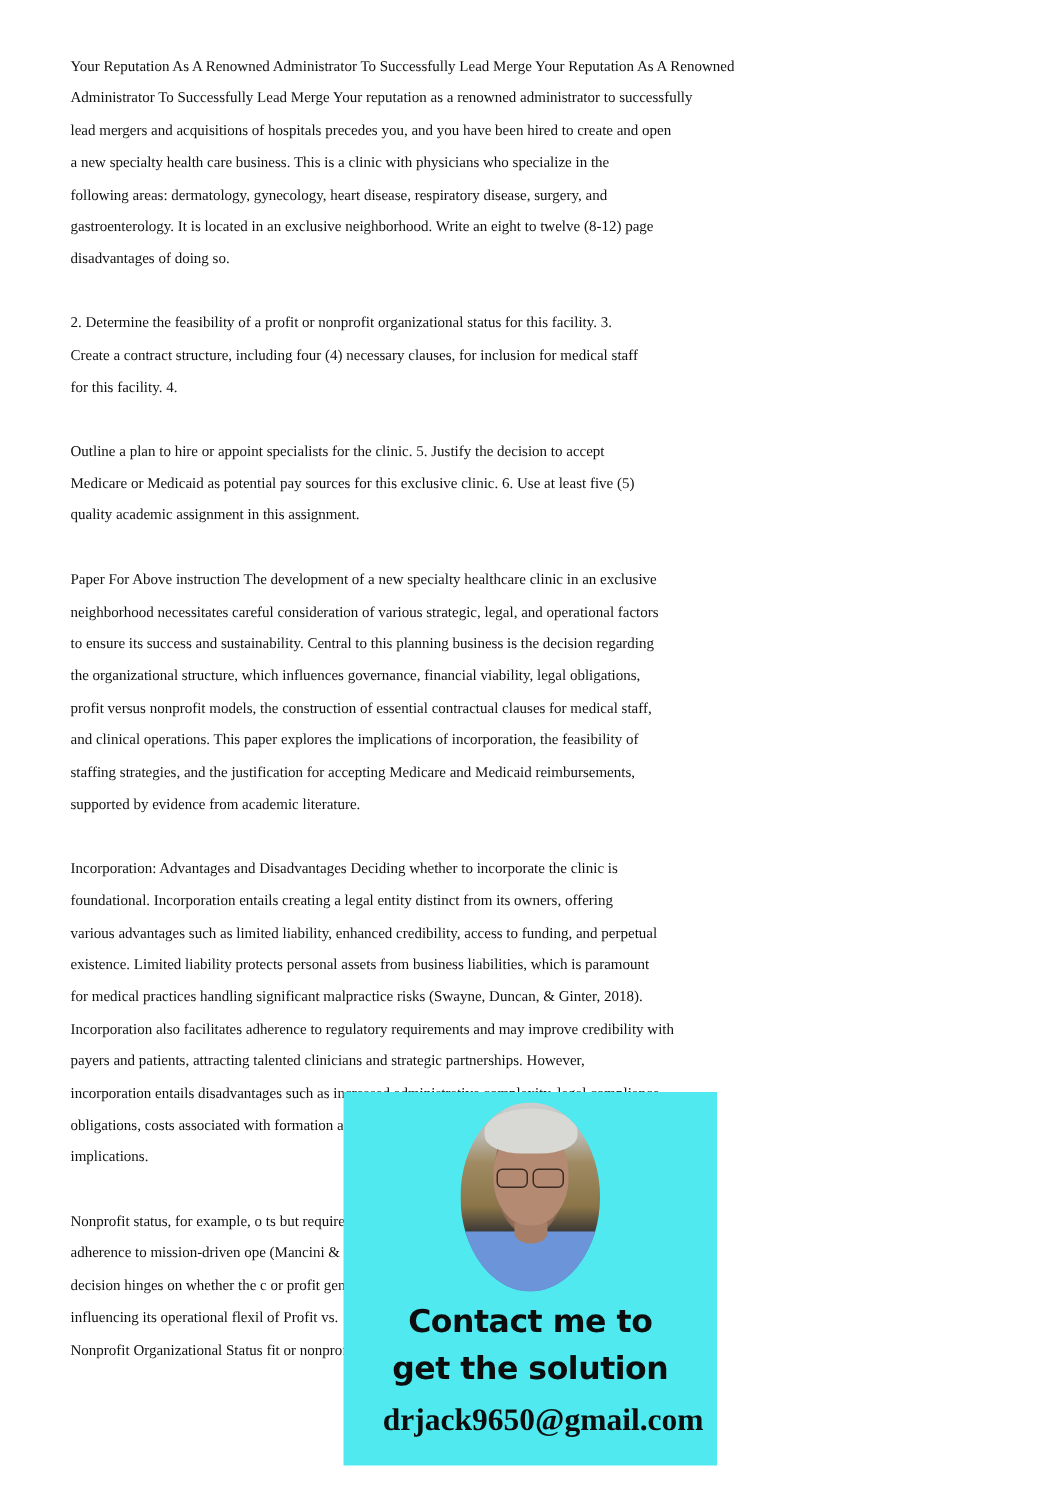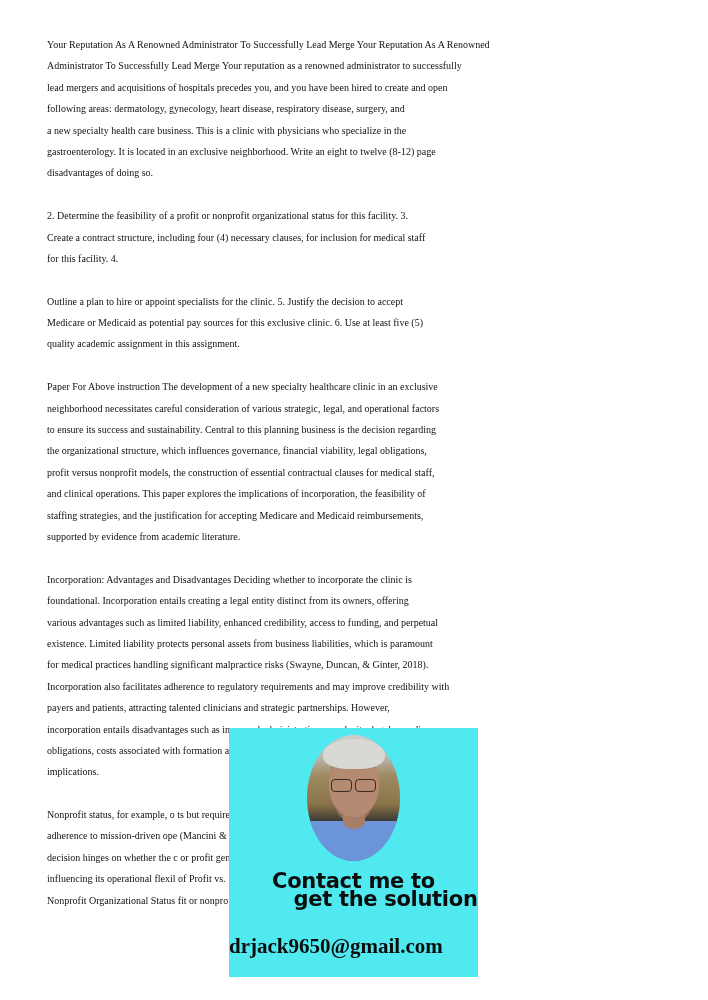--- a/index.html
+++ b/index.html
@@ -67,8 +67,8 @@
     <div class="line">Your Reputation As A Renowned Administrator To Successfully Lead Merge Your Reputation As A Renowned</div>
     <div class="line">Administrator To Successfully Lead Merge Your reputation as a renowned administrator to successfully</div>
     <div class="line">lead mergers and acquisitions of hospitals precedes you, and you have been hired to create and open</div>
+    <div class="line">a new specialty health care business. This is a clinic with physicians who specialize in the</div>
     <div class="line">following areas: dermatology, gynecology, heart disease, respiratory disease, surgery, and</div>
-    <div class="line">a new specialty health care business. This is a clinic with physicians who specialize in the</div>
     <div class="line">gastroenterology. It is located in an exclusive neighborhood. Write an eight to twelve (8-12) page</div>
     <div class="line">disadvantages of doing so.</div>
   </div>

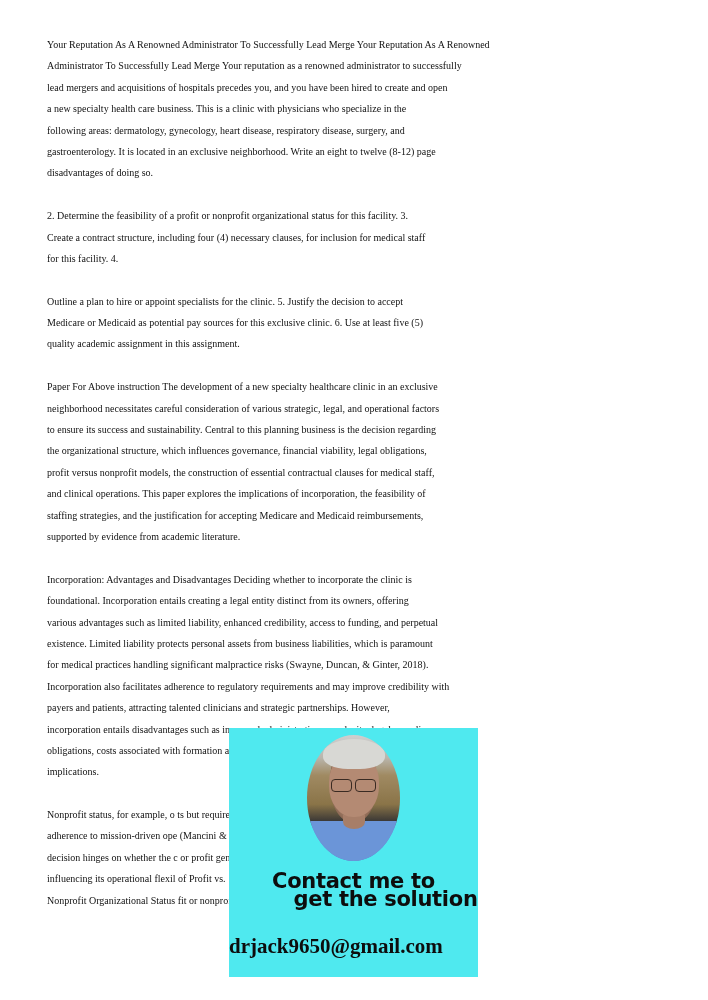--- a/index.html
+++ b/index.html
@@ -52,7 +52,7 @@
     color: #0d0d0d; font-size: 21px; line-height: 30px; letter-spacing: -0.3px;
   }
   .cta.l1 { top: 138px; }
-  .cta.l2 { top: 156px; margin-left: 32px; }
+  .cta.l2 { top: 169px; }
   .email {
     position: absolute; left: 0; top: 203px; width: 240px; text-align: left;
     font-family: "Liberation Serif", "DejaVu Serif", serif; font-weight: bold;

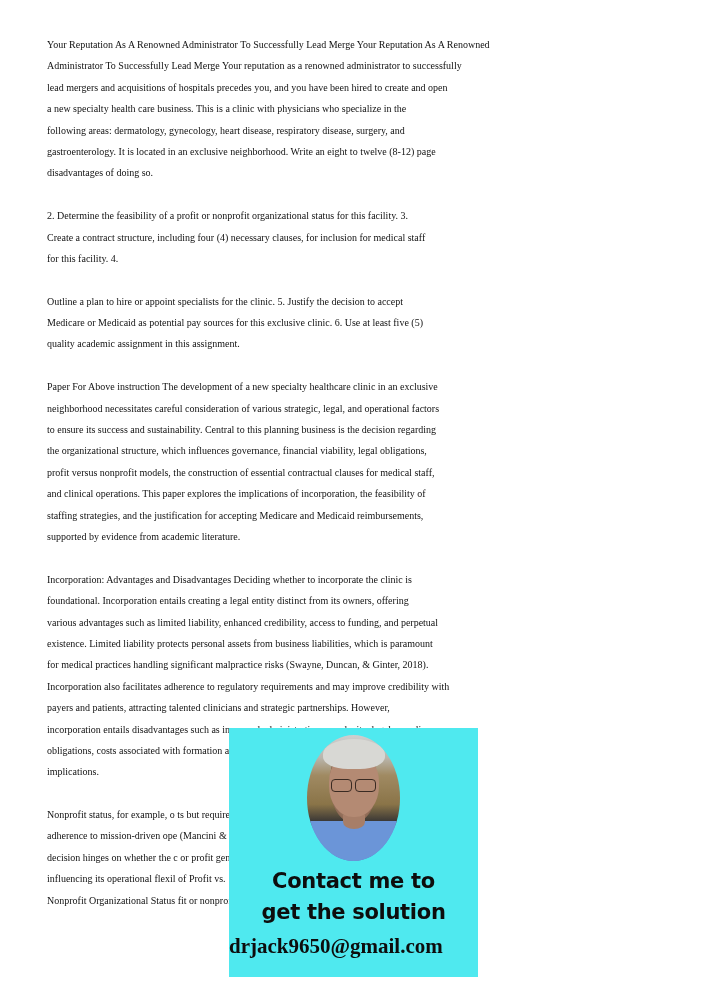--- a/index.html
+++ b/index.html
@@ -54,7 +54,7 @@
   .cta.l1 { top: 138px; }
   .cta.l2 { top: 169px; }
   .email {
-    position: absolute; left: 0; top: 203px; width: 240px; text-align: left;
+    position: absolute; left: 0; top: 203px; width: 240px; text-align: right;
     font-family: "Liberation Serif", "DejaVu Serif", serif; font-weight: bold;
     font-size: 21px; line-height: 30px; color: #0d0d0d;
   }

